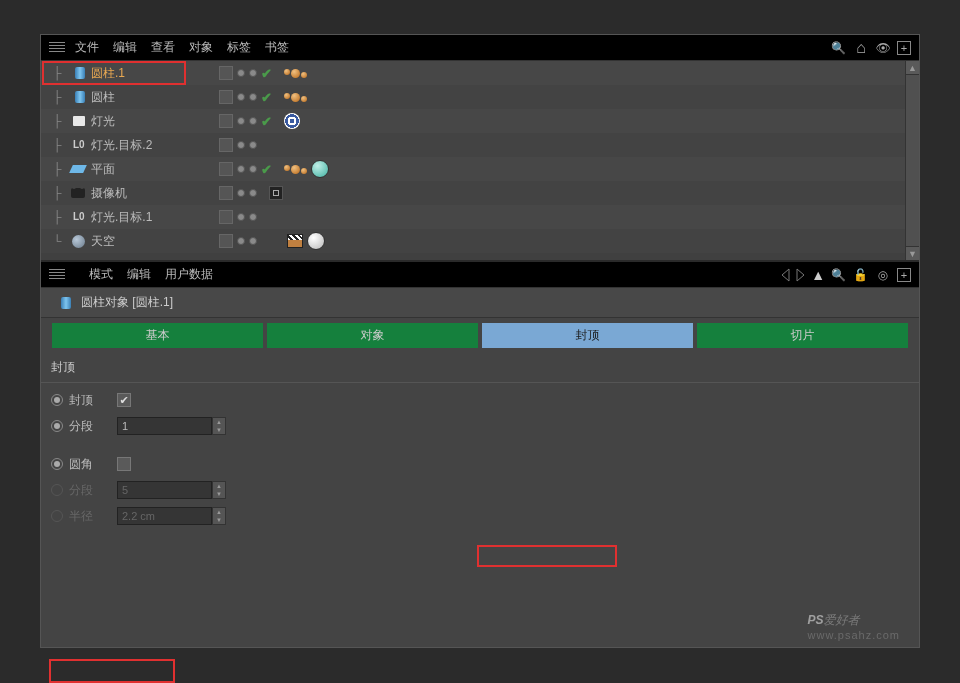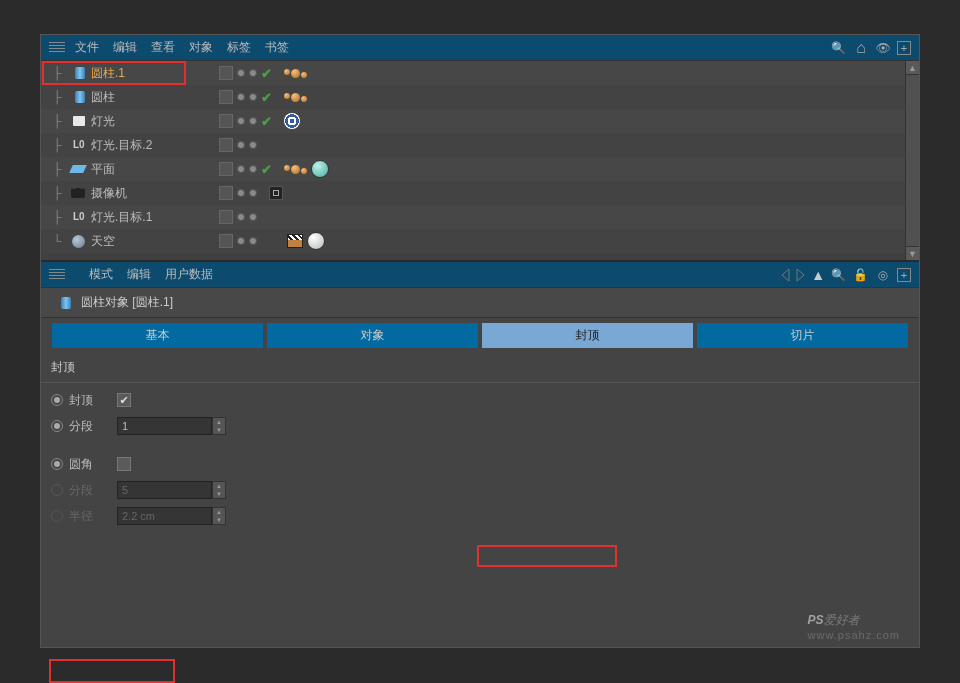--- a/index.html
+++ b/index.html
@@ -8,7 +8,7 @@
 .window { background: #3c3c3c; border: 1px solid #555; width: 880px; height: 614px; display: flex; flex-direction: column; }
 
 .panel { display: flex; flex-direction: column; }
-.toolbar { display: flex; align-items: center; background: #0c4a6e; padding: 4px 8px; border-bottom: 1px solid #333; height: 26px; }
+.toolbar { display: flex; align-items: center; background: #000000; padding: 4px 8px; border-bottom: 1px solid #333; height: 26px; }
 .menu-items { display: flex; gap: 14px; color: #bbb; }
 .menu-items span { cursor: pointer; }
 .toolbar-right { margin-left: auto; display: flex; gap: 6px; align-items: center; }

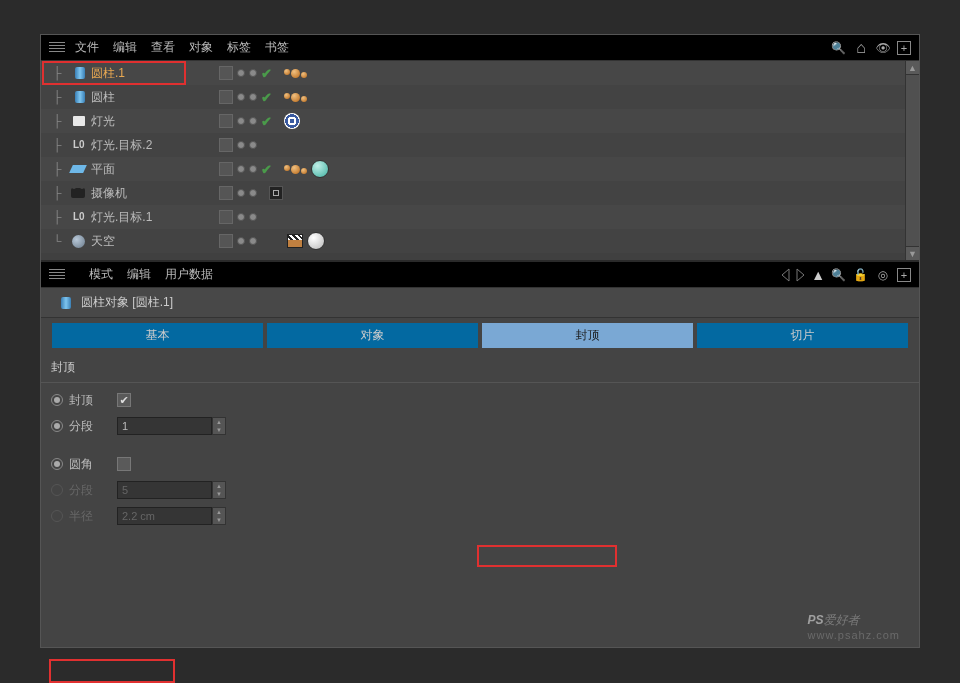--- a/index.html
+++ b/index.html
@@ -57,7 +57,7 @@
 
 .attr-header { background: #484848; padding: 6px 10px; color: #ccc; display: flex; align-items: center; gap: 6px; border-bottom: 1px solid #333; }
 .tabs { display: flex; margin: 4px 10px 0; gap: 2px; }
-.tab { flex: 1; background: #0369a1; color: #ccc; text-align: center; padding: 4px 0; border: 1px solid #444; cursor: pointer; }
+.tab { flex: 1; background: #15803d; color: #ccc; text-align: center; padding: 4px 0; border: 1px solid #444; cursor: pointer; }
 .tab.active { background: #7aa8d4; color: #1a1a1a; }
 .section-title { color: #ccc; padding: 6px 10px; border-bottom: 1px solid #555; margin-top: 4px; }
 .props { padding: 4px 10px; }

